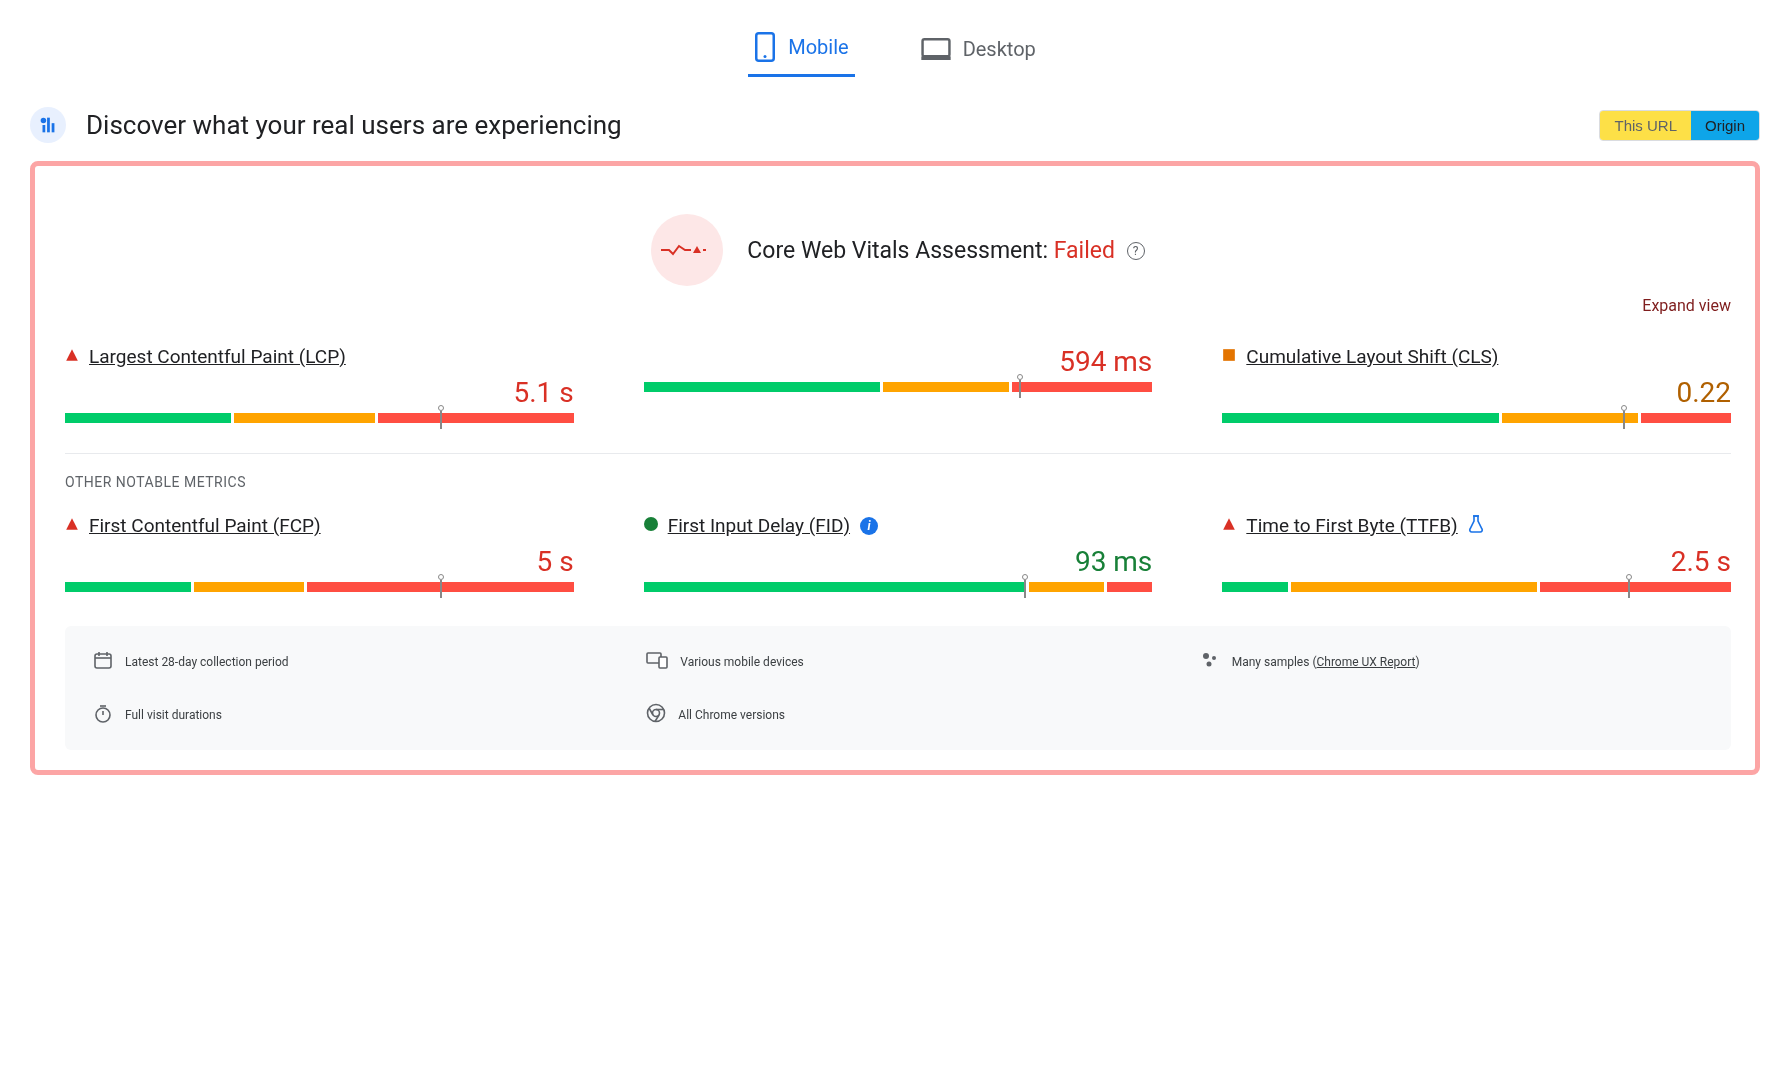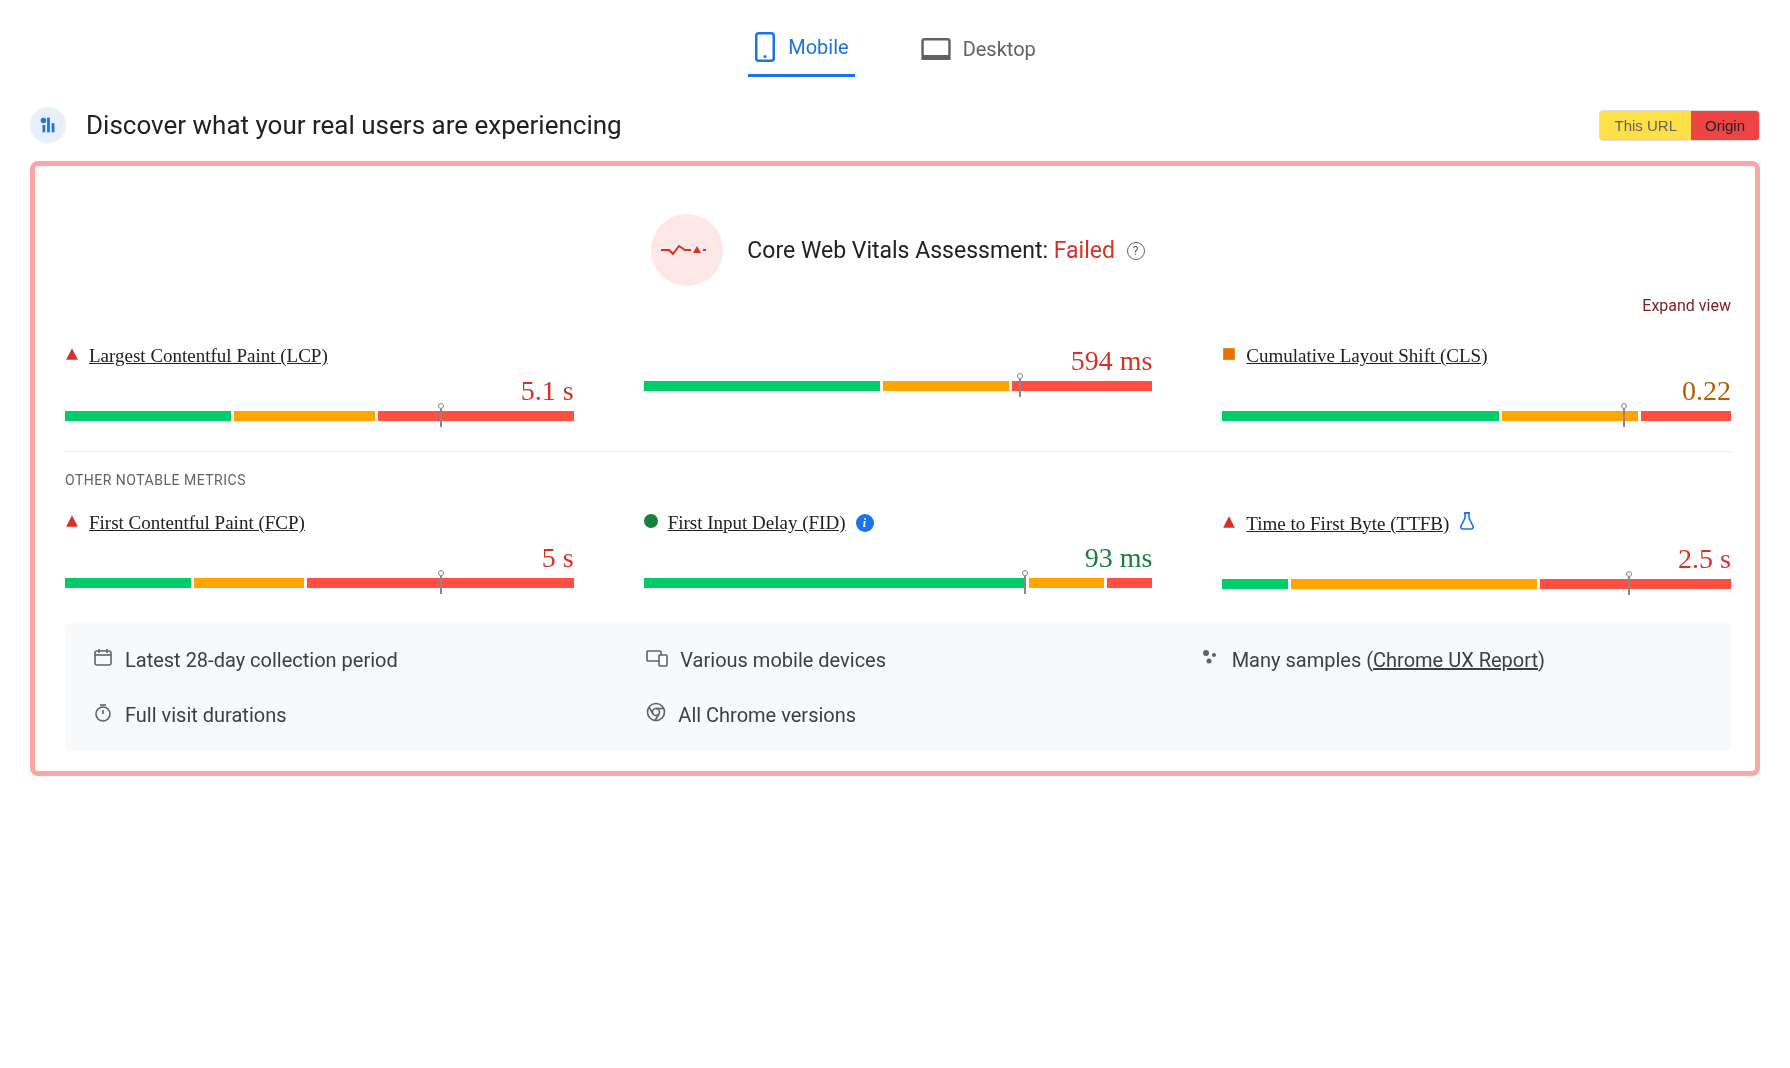--- a/index.html
+++ b/index.html
@@ -64,7 +64,7 @@
     color: #5f6368;
     border: none;
   }
-  .toggle-btn.active { background: #ef4444; color: #202124; text-align: center; }
+  .toggle-btn.active { background: #0ea5e9; color: #202124; text-align: center; }
   .card {
     border: 5px solid #fca5a5;
     border-radius: 8px;

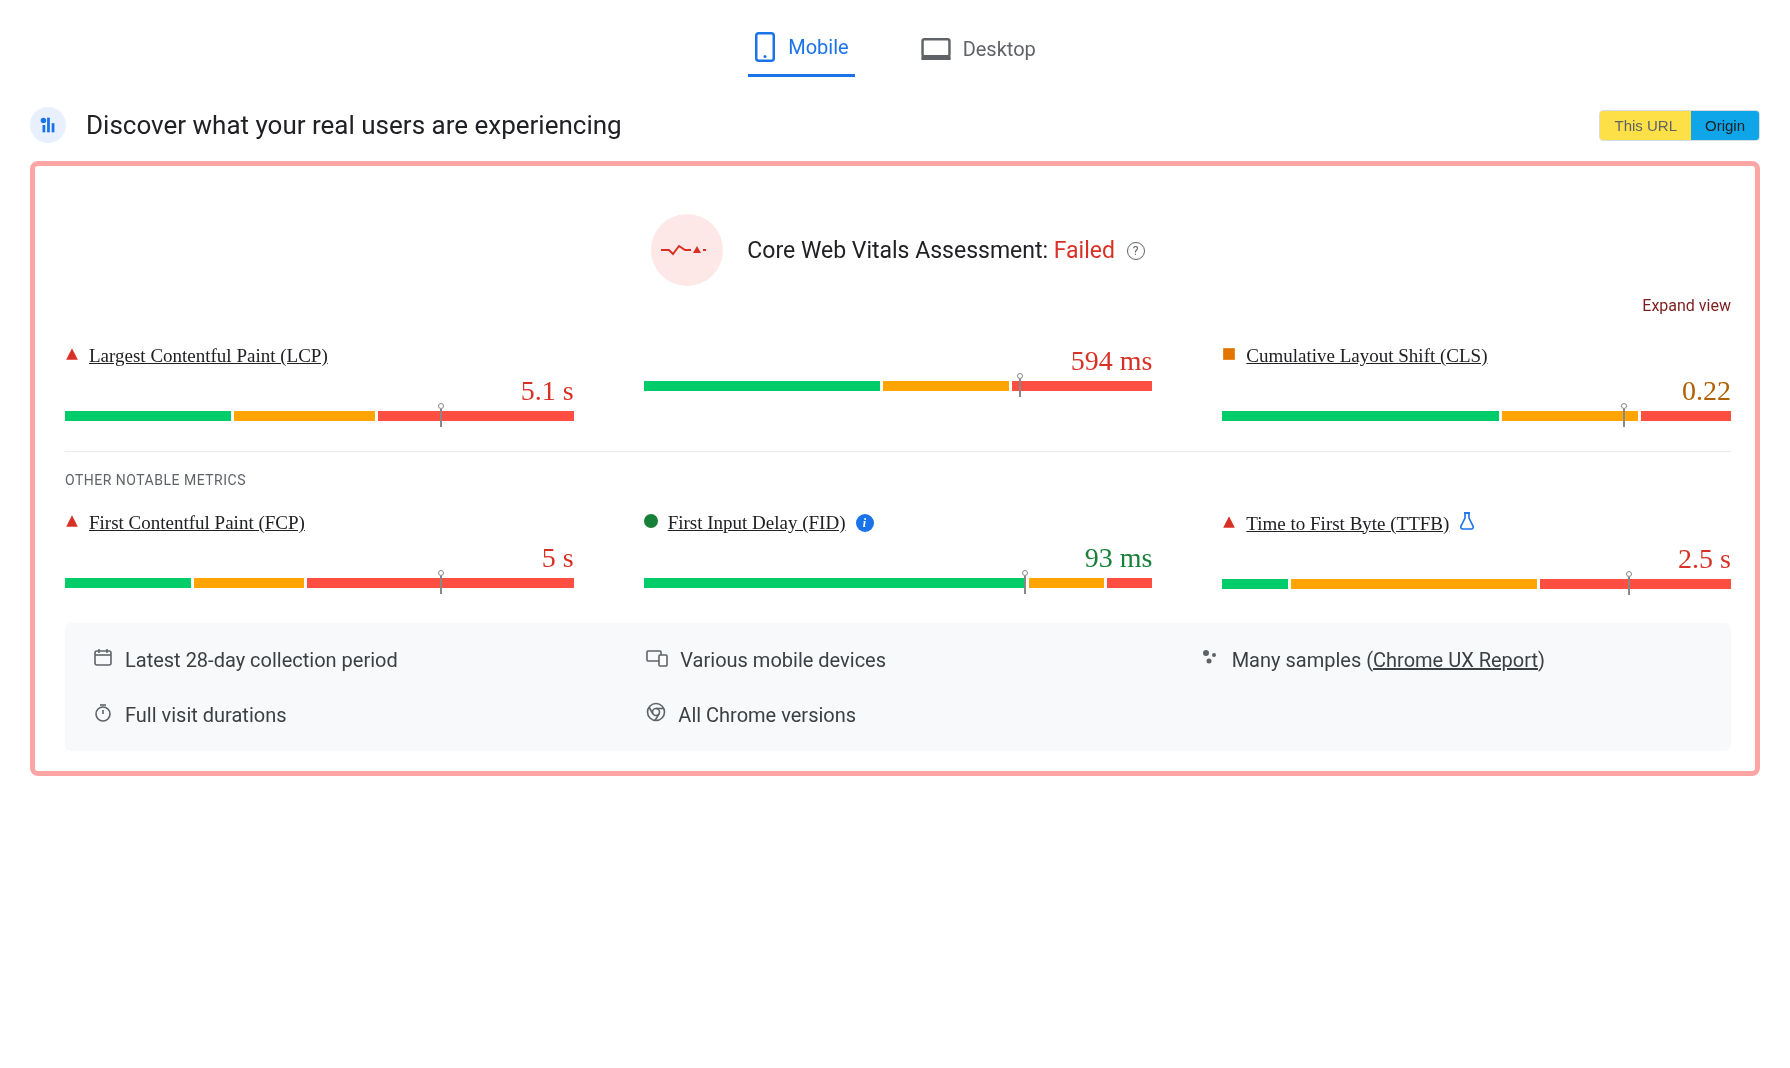--- a/index.html
+++ b/index.html
@@ -104,7 +104,6 @@
     display: grid;
     grid-template-columns: repeat(3, 1fr);
     gap: 31px 70px;
-    font-family: Liberation Serif, serif;
   }
   .metric { }
   .metric-title-row {

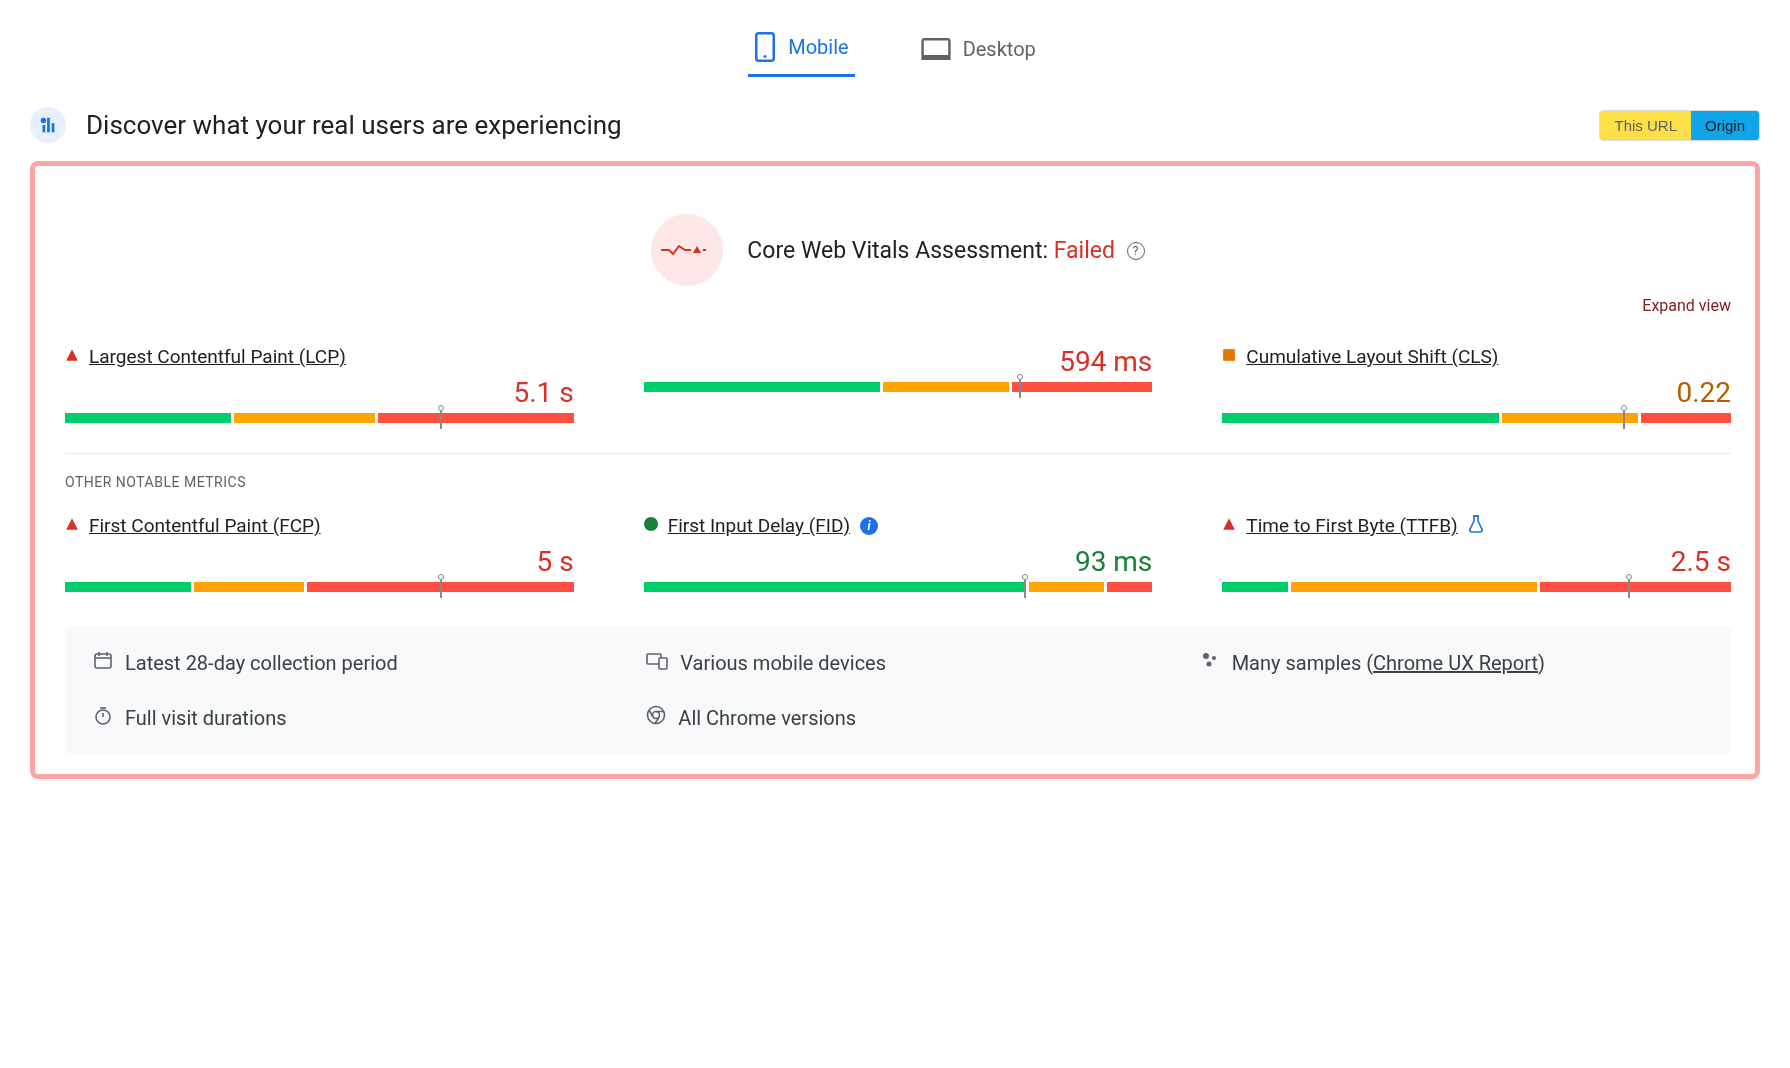--- a/index.html
+++ b/index.html
@@ -186,7 +186,7 @@
   }
   .footer-item {
     display: flex; align-items: center; gap: 12px;
-    color: #3c4043; font-size: 20px;
+    color: #3c4043; font-size: 12px;
     padding: 6px 0;
   }
   .footer-item svg, .footer-item .fi { color: #5f6368; }

